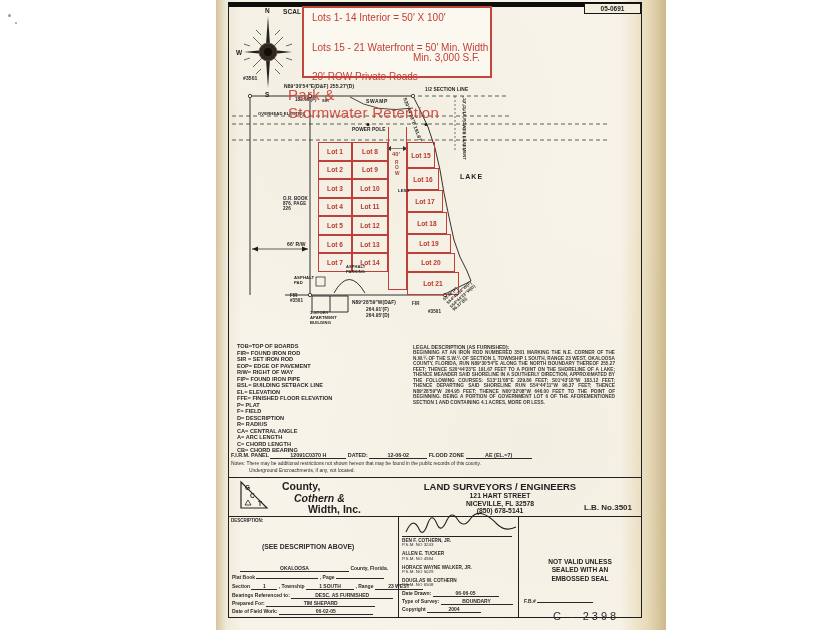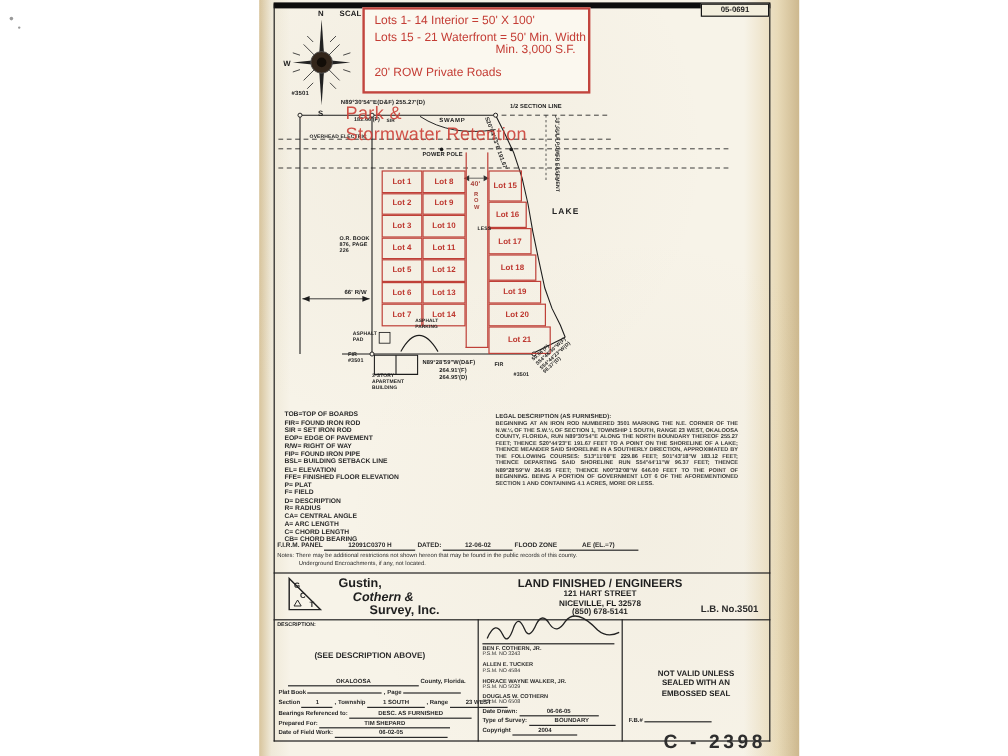--- a/index.html
+++ b/index.html
@@ -236,7 +236,7 @@
 
   <div id="notes-box">
     <div>Lots 1- 14 Interior = 50' X 100'</div>
-    <div style="margin-top:4px;">Lots 15 - 21 Waterfront = 50' Min. Width</div>
+    <div style="margin-top:20px;">Lots 15 - 21 Waterfront = 50' Min. Width</div>
     <div style="padding-left:101px;">Min. 3,000 S.F.</div>
     <div style="margin-top:9px;">20' ROW Private Roads</div>
   </div>

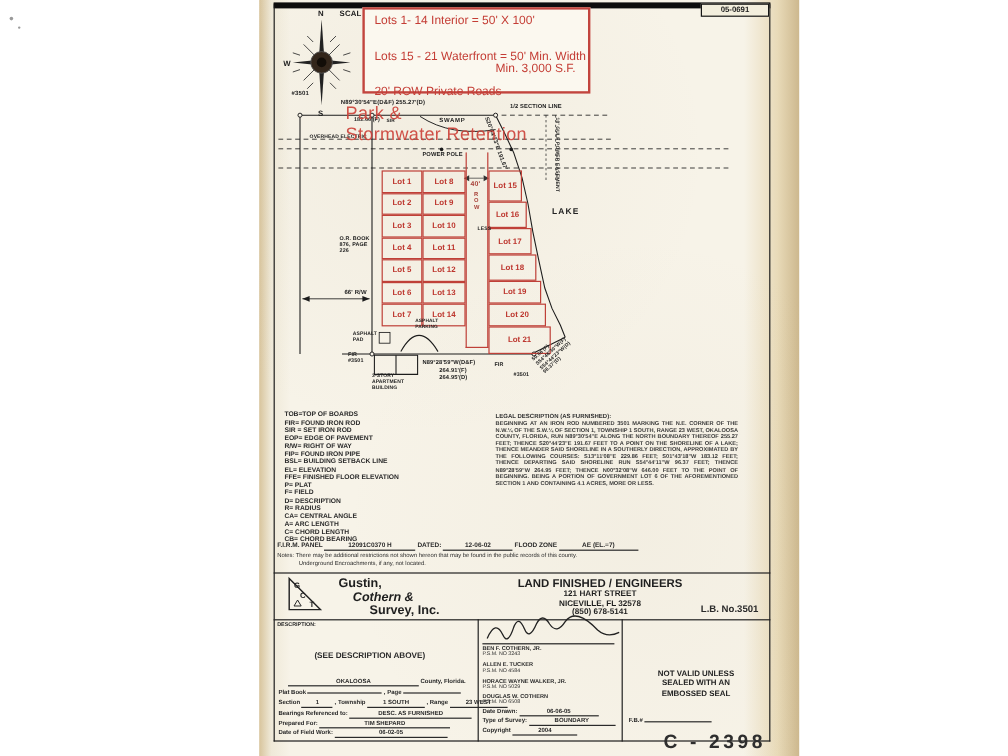--- a/index.html
+++ b/index.html
@@ -288,7 +288,7 @@
     <text x="20" y="27" font-size="6.5" font-weight="bold" fill="#222">T</text>
   </svg>
   <div id="co-name">
-    <div>Gustin,</div>
+    <div>County,</div>
     <div class="i1">Cothern &amp;</div>
     <div class="i2">Survey, Inc.</div>
   </div>

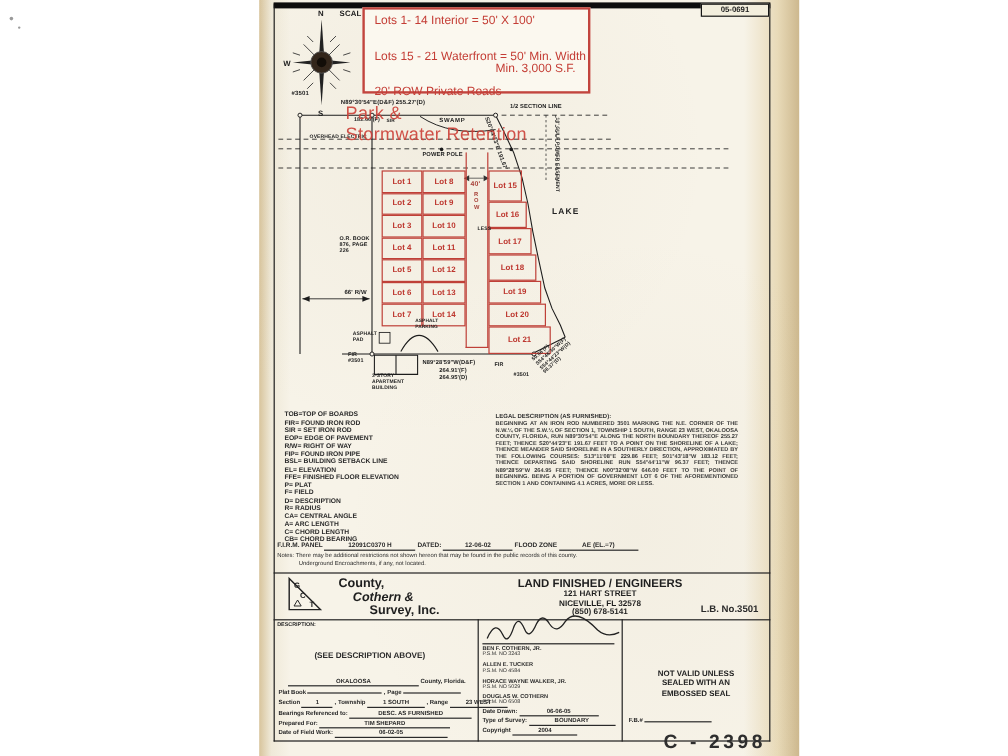--- a/index.html
+++ b/index.html
@@ -293,7 +293,7 @@
     <div class="i2">Survey, Inc.</div>
   </div>
   <div id="co-center">
-    <div class="big">LAND FINISHED / ENGINEERS</div>
+    <div class="big">LAND SURVEYORS / ENGINEERS</div>
     <div class="sm">121 HART STREET</div>
     <div class="sm">NICEVILLE, FL  32578</div>
     <div class="sm">(850) 678-5141</div>

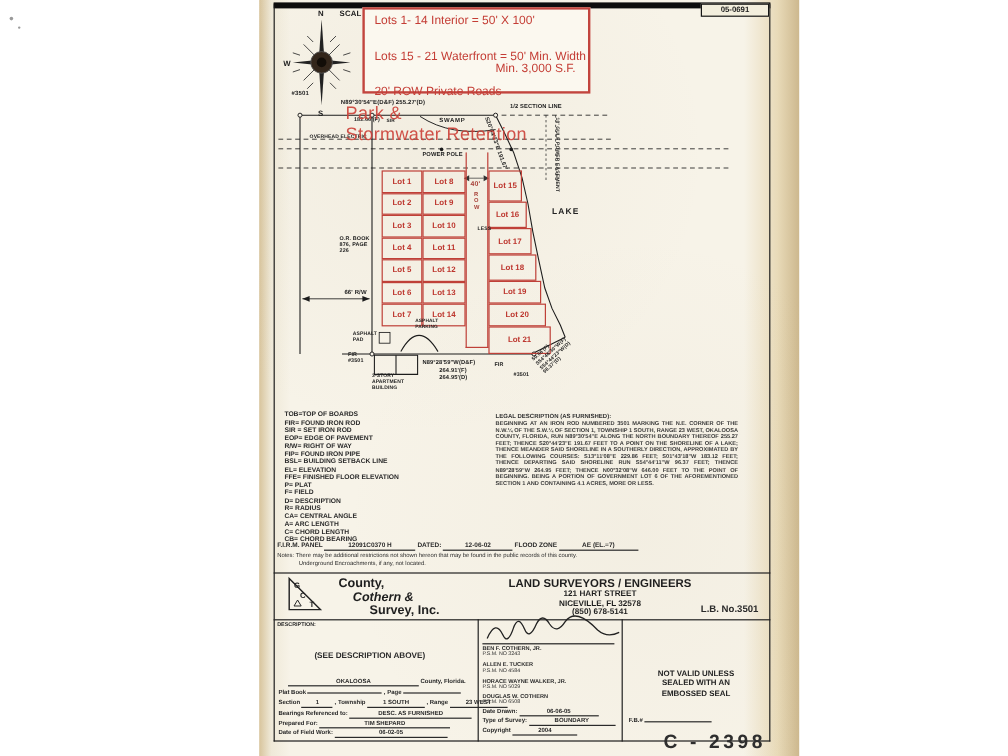--- a/index.html
+++ b/index.html
@@ -290,7 +290,7 @@
   <div id="co-name">
     <div>County,</div>
     <div class="i1">Cothern &amp;</div>
-    <div class="i2">Survey, Inc.</div>
+    <div class="i2">Width, Inc.</div>
   </div>
   <div id="co-center">
     <div class="big">LAND SURVEYORS / ENGINEERS</div>

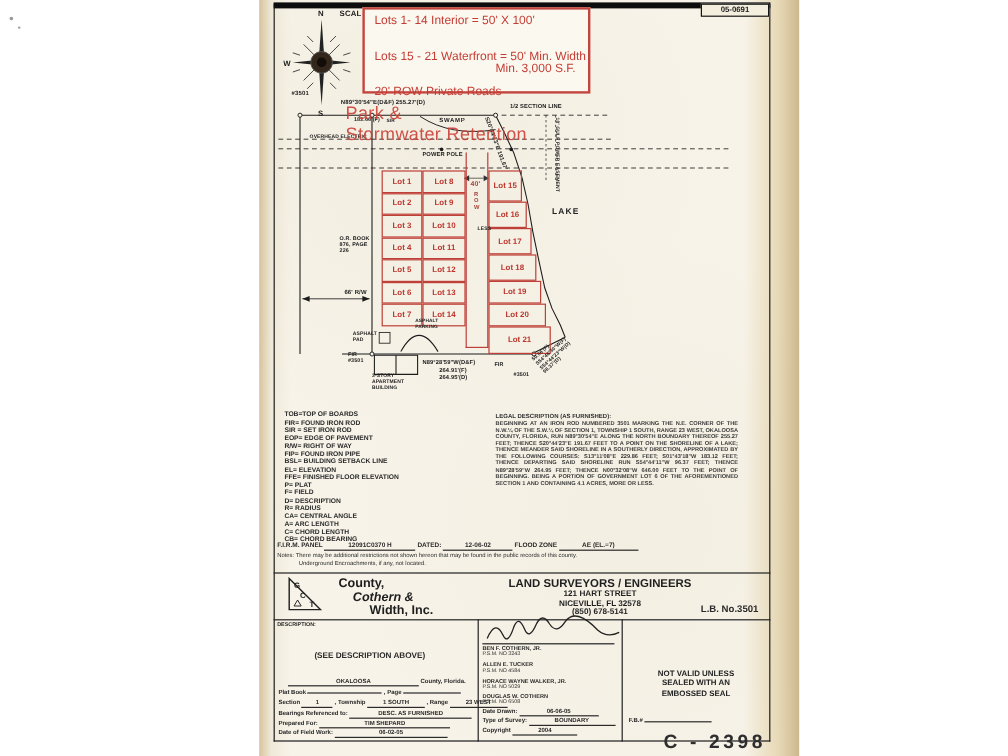--- a/index.html
+++ b/index.html
@@ -52,7 +52,7 @@
   #seal{position:absolute;left:520px;top:558px;width:120px;text-align:center;}
   #seal div{font-size:6.6px;font-weight:700;line-height:8.4px;color:#242424;}
   #watermark{position:absolute;left:418px;top:591px;font-size:23px;font-weight:700;color:#3c3c3c;letter-spacing:.5px;z-index:50;}
-  #cnum{position:absolute;left:553px;top:610px;font-size:16px;font-weight:700;letter-spacing:3px;color:#2e2e2e;z-index:51;}
+  #cnum{position:absolute;left:553px;top:610px;font-size:11px;font-weight:400;letter-spacing:3px;color:#2e2e2e;z-index:51;}
   #docid{position:absolute;left:584px;top:3px;width:57px;height:11px;border:1px solid #151515;box-sizing:border-box;
          display:flex;align-items:center;justify-content:center;font-size:6.5px;font-weight:700;background:#f3eedd;}
 </style>

